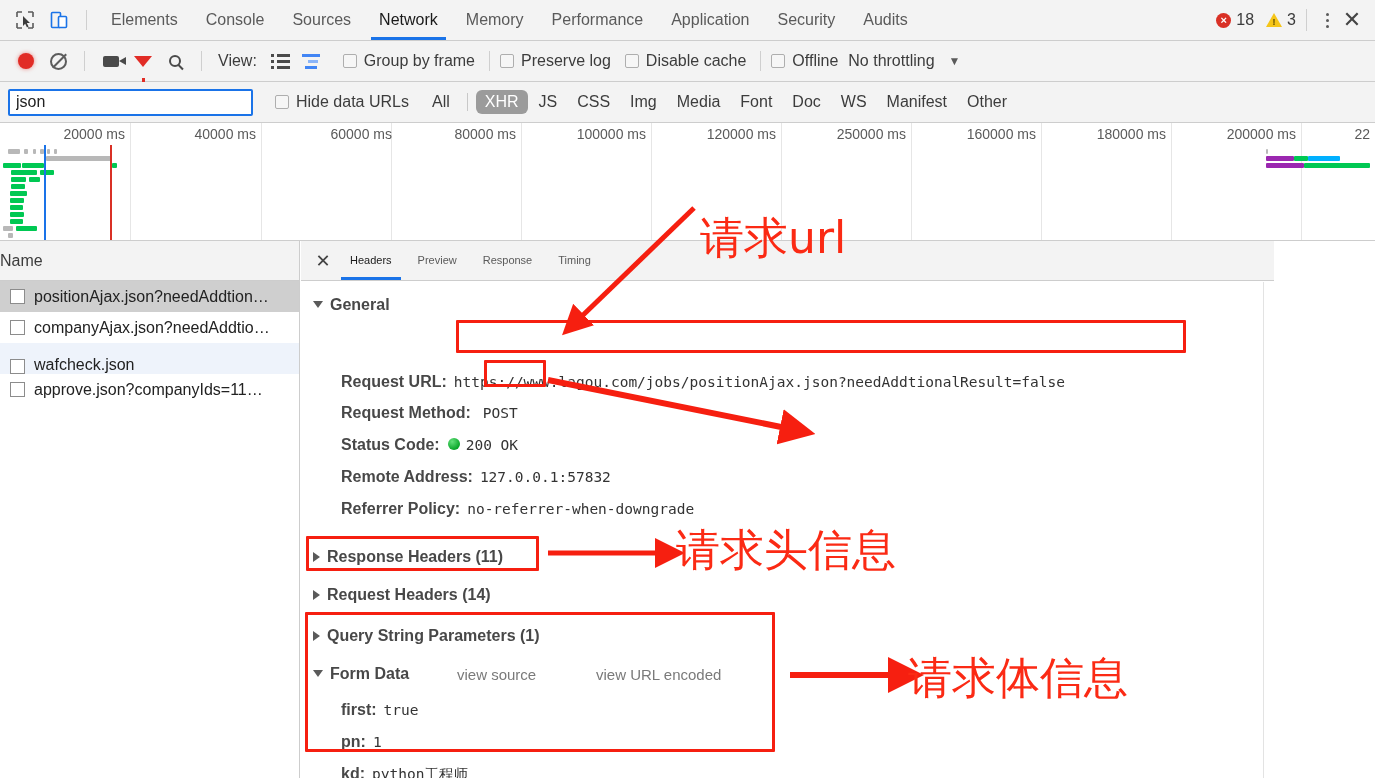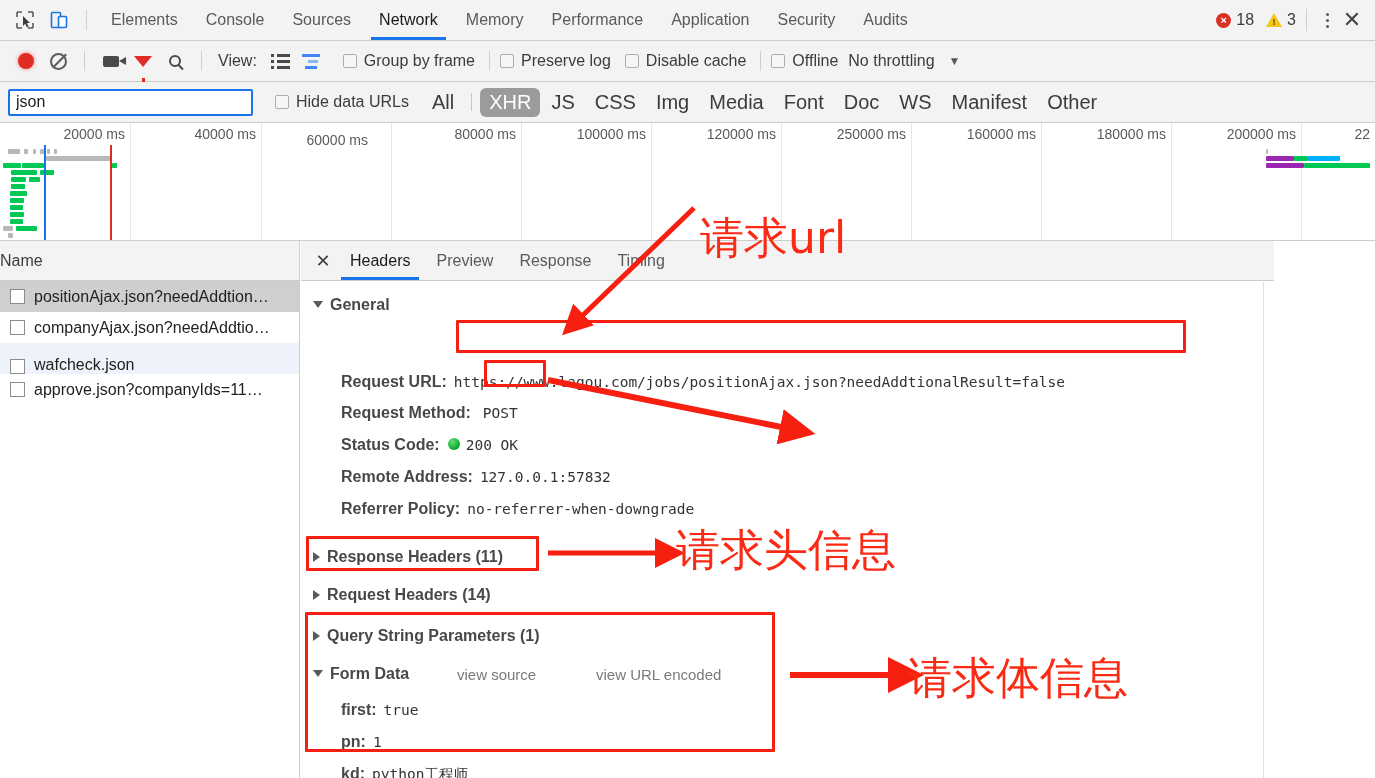--- a/index.html
+++ b/index.html
@@ -143,7 +143,7 @@
     font-family:"Liberation Sans", sans-serif; outline:none;
   }
   .ftype {
-    font-size:20px; color:#3c3c3c; padding: 3px 9px; margin: 0 1px;
+    font-size:16px; color:#3c3c3c; padding: 3px 9px; margin: 0 1px;
     border-radius: 6px; cursor: pointer; white-space: nowrap;
   }
   .ftype.sel { background:#9b9b9b; color:#ffffff; }

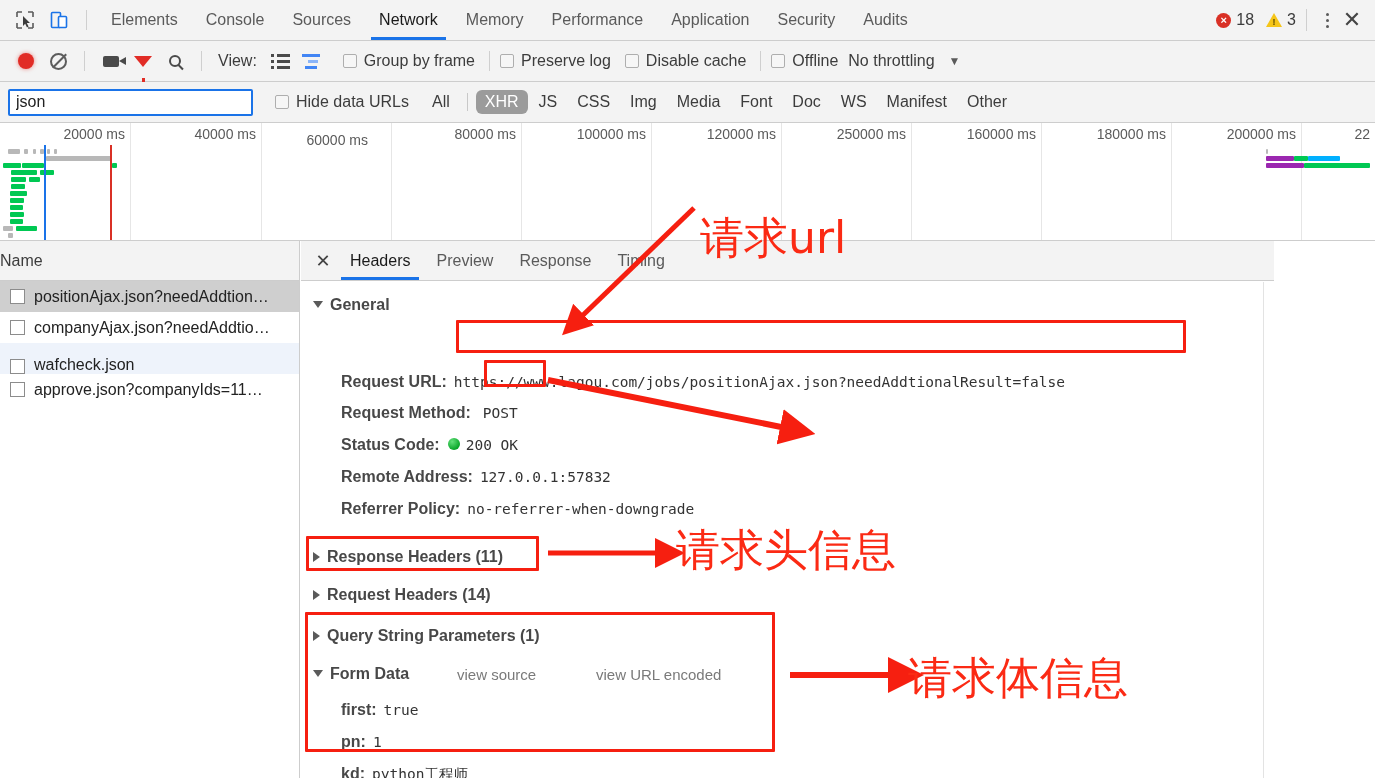--- a/index.html
+++ b/index.html
@@ -390,7 +390,7 @@
         <div class="ov-tick" style="left: 261px;"></div>
         <div class="ov-lbl" style="left: 261px;">40000 ms</div>
         <div class="ov-tick" style="left: 391px;"></div>
-        <div class="ov-lbl" style="left: 373px; margin-top: 6px;">60000 ms</div>
+        <div class="ov-lbl" style="left: 397px;">60000 ms</div>
         <div class="ov-tick" style="left: 521px;"></div>
         <div class="ov-lbl" style="left: 521px;">80000 ms</div>
         <div class="ov-tick" style="left: 651px;"></div>

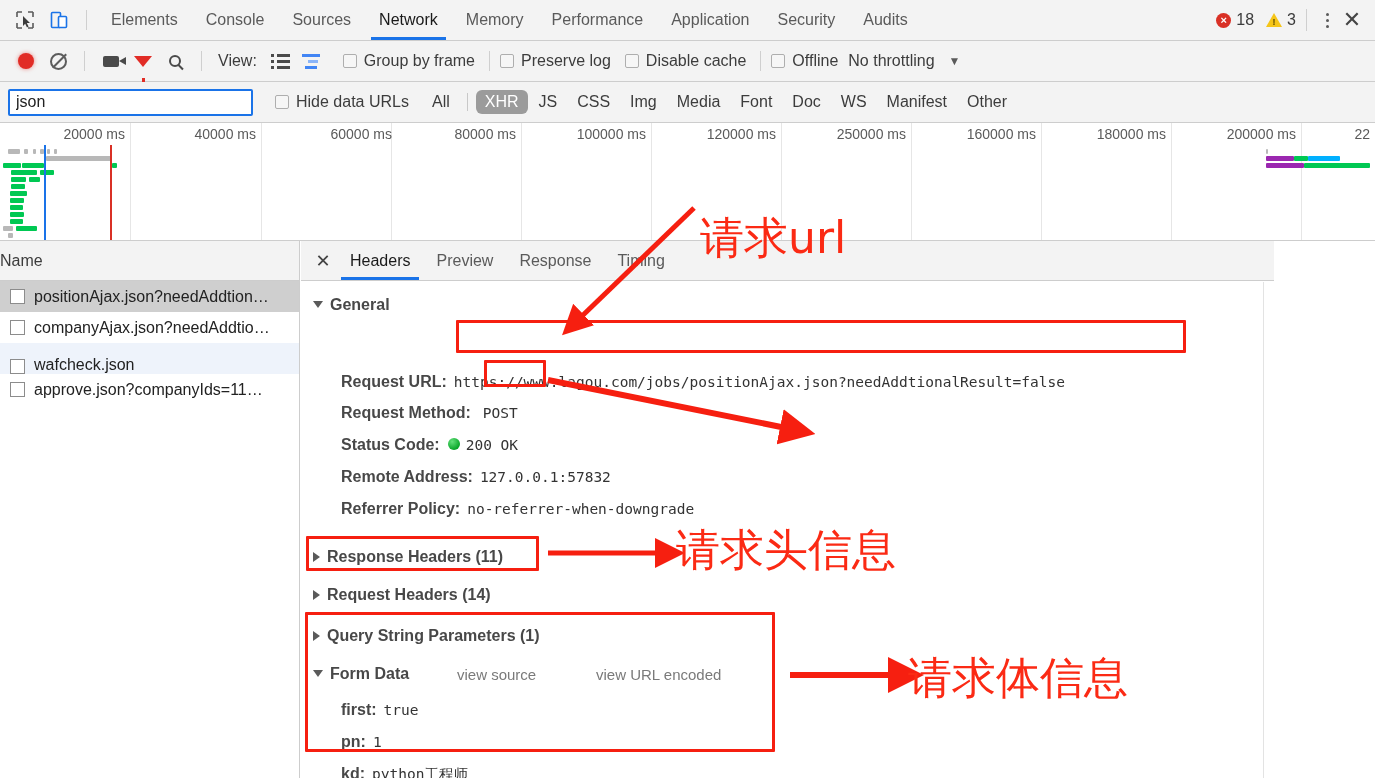--- a/index.html
+++ b/index.html
@@ -199,7 +199,7 @@
     font-size:18px;color:#444;cursor:pointer;
   }
   .dtab {
-    height:39px; line-height:39px; padding:0 13px; font-size:16px;
+    height:39px; line-height:39px; padding:0 13px; font-size:11px;
     color:#5a5a5a; cursor:pointer; position:relative; white-space:nowrap;
   }
   .dtab.active { color:#1a1a1a; }

